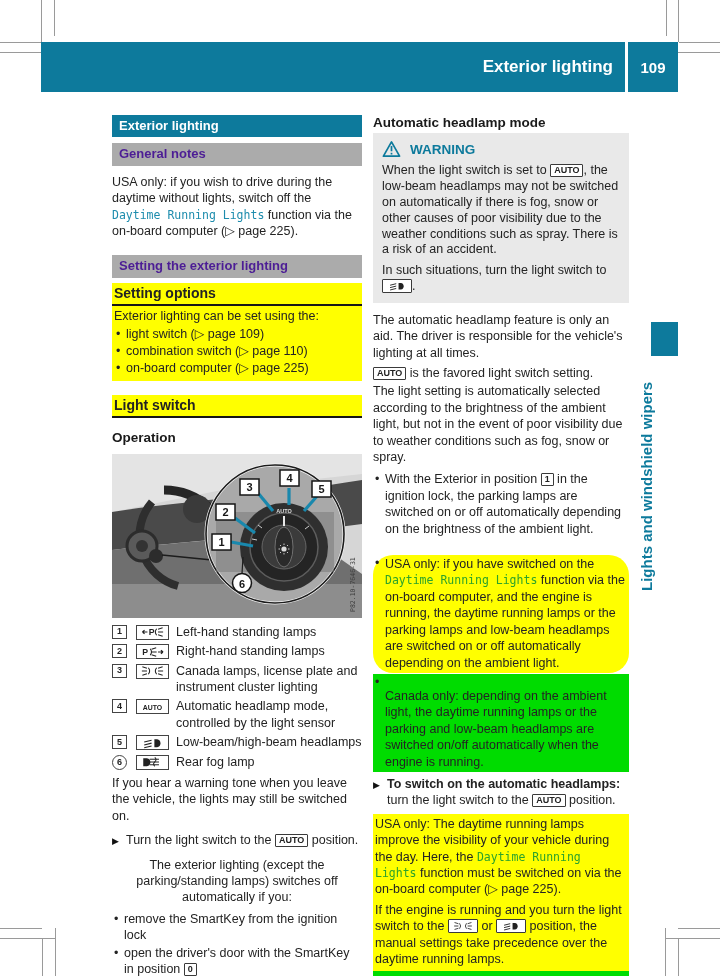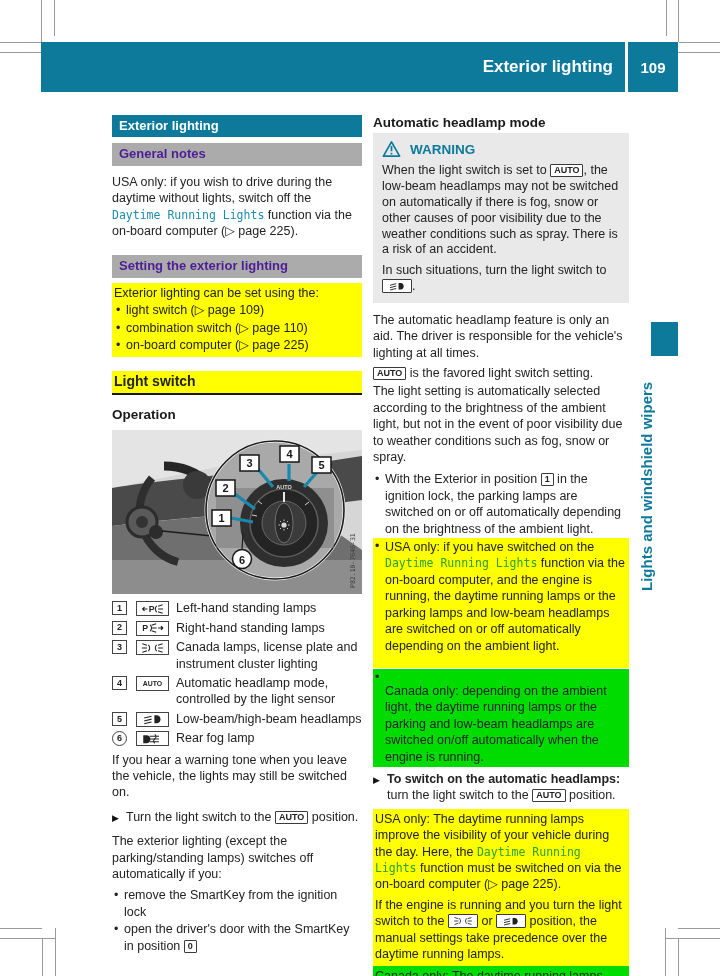--- a/index.html
+++ b/index.html
@@ -103,6 +103,7 @@
 
   <div class="hdr-gray" style="margin-top:16px;margin-bottom:5px;">Setting the exterior lighting</div>
 
+  <div class="hdr-yellow">Setting options</div>
   <div class="hl-y block">
     <p>Exterior lighting can be set using the:</p>
     <div class="bullet">light switch (▷ page 109)</div>

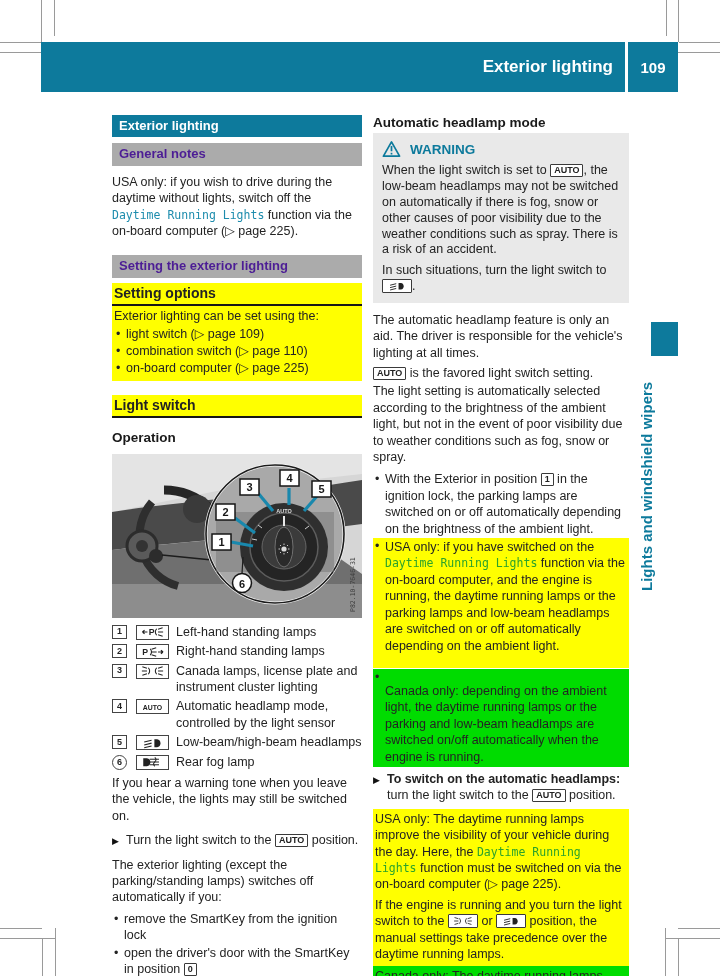--- a/index.html
+++ b/index.html
@@ -317,7 +317,7 @@
     <span>With the Exterior in position </span><span class="kc">1</span><span> in the ignition lock, the parking lamps are switched on or off automatically depending on the brightness of the ambient light.</span>
   </div>
 
-  <div class="bullet hl-y" style="margin-top:1px;padding-top:1px;padding-bottom:14px;">
+  <div class="bullet hl-y" style="margin-top:18px;padding-top:1px;padding-bottom:2px;border-radius:20px;">
     <span>USA only: if you have switched on the </span><span class="dtg">Daytime Running Lights</span><span> function via the on-board computer, and the engine is running, the daytime running lamps or the parking lamps and low-beam headlamps are switched on or off automatically depending on the ambient light.</span>
   </div>
 

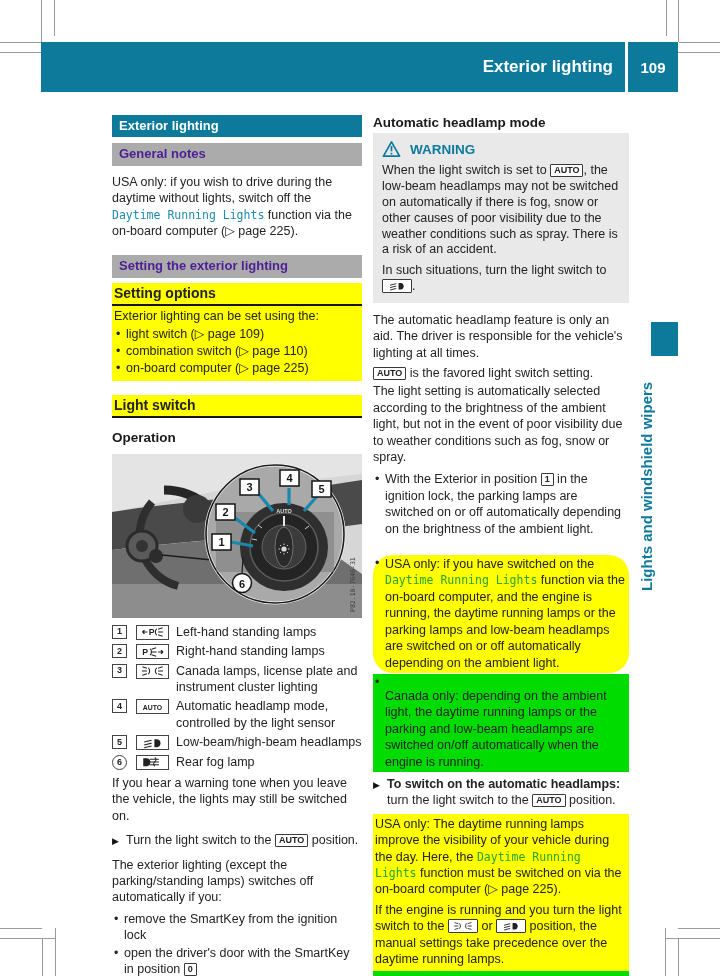--- a/index.html
+++ b/index.html
@@ -277,7 +277,7 @@
     <span>Turn the light switch to the </span><span class="kc">AUTO</span><span> position.</span>
   </div>
 
-  <p style="margin-top:8px;">The exterior lighting (except the parking/standing lamps) switches off automatically if you:</p>
+  <p style="margin-top:8px;text-align:center;">The exterior lighting (except the parking/standing lamps) switches off automatically if you:</p>
 
   <div class="bullet" style="margin-top:5px;">remove the SmartKey from the ignition lock</div>
   <div class="bullet">

